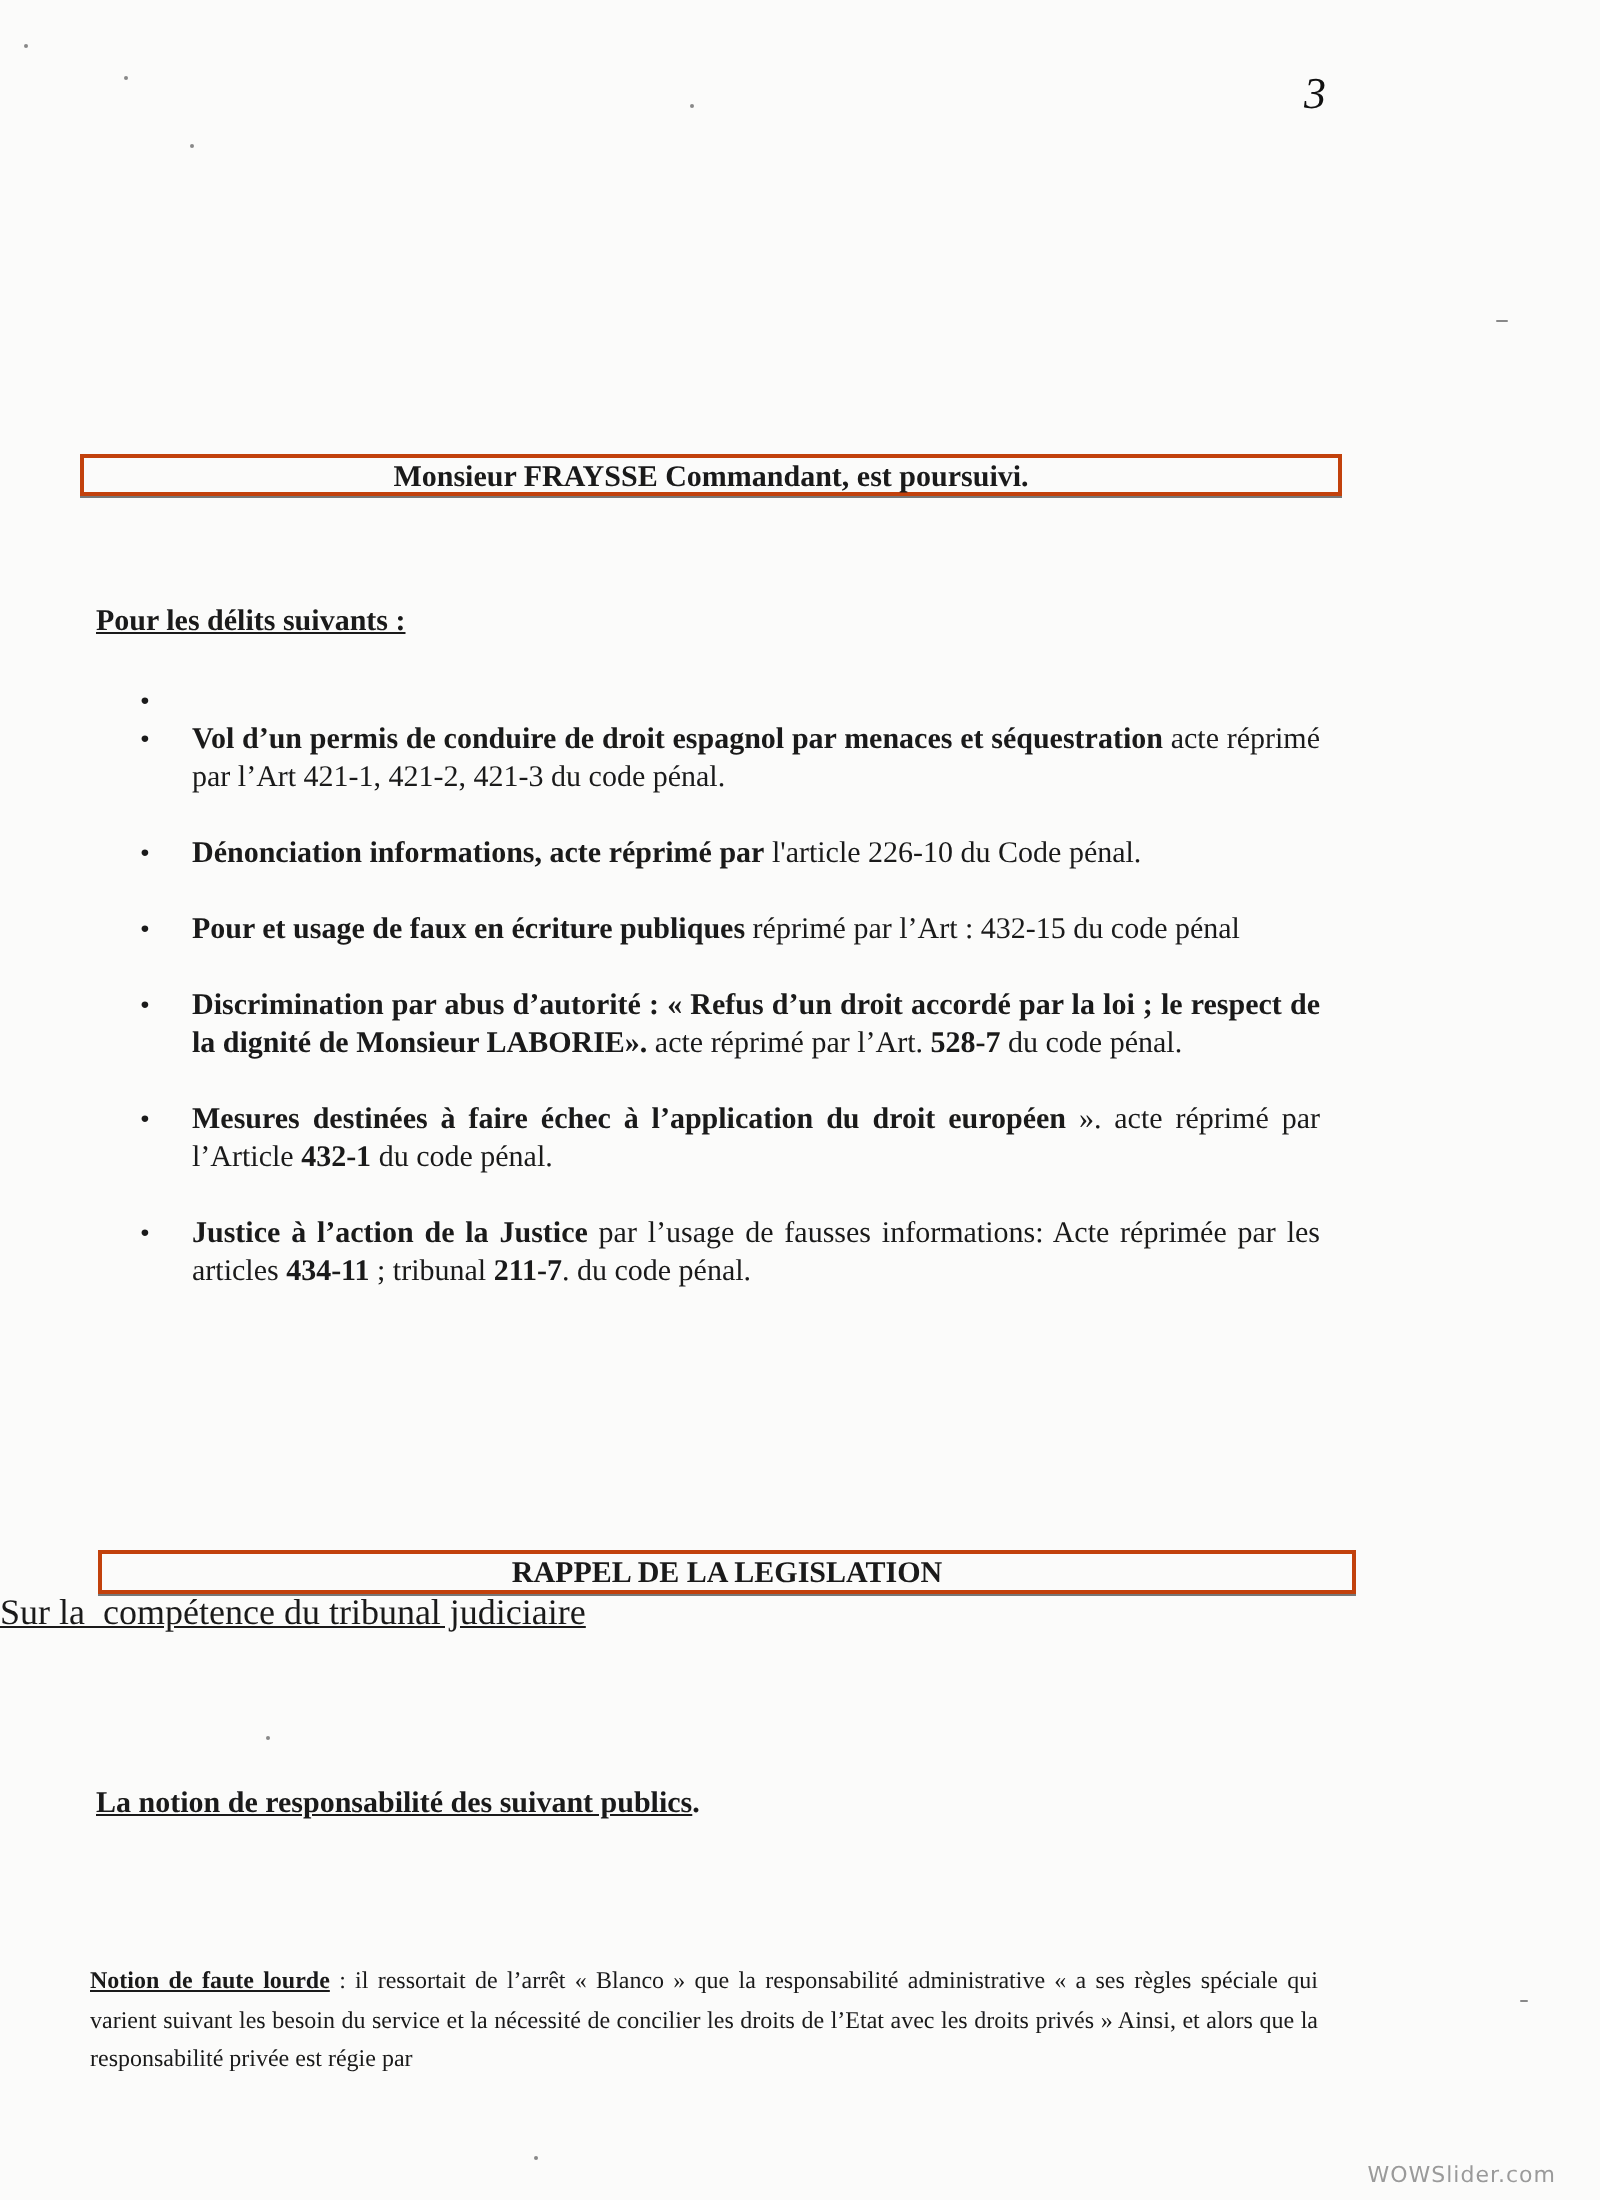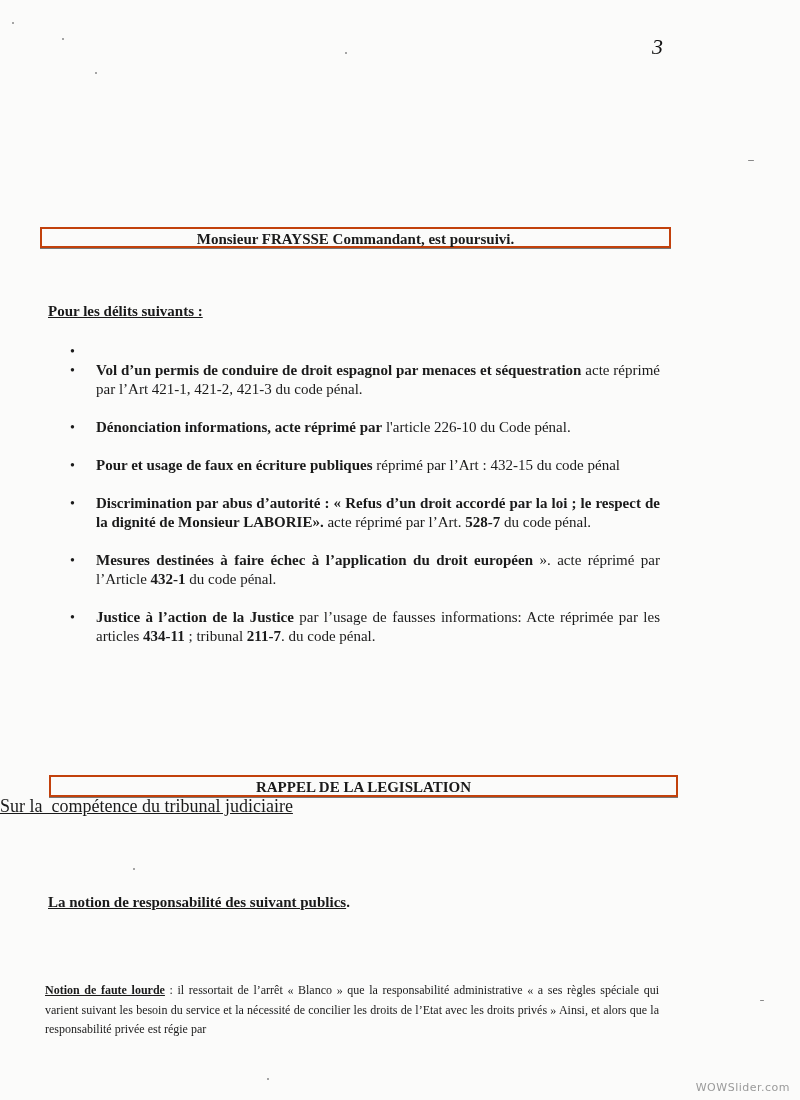--- a/index.html
+++ b/index.html
@@ -36,7 +36,7 @@
   .h-notion { left:48px; top:894px; font-size:15px; font-weight:bold; }
   .para { left:45px; top:952px; width:614px; font-size:12px; line-height:19.5px; text-align:justify;margin-top:29px; }
   .watermark {
-    right:10px; bottom:6px; font-family:"DejaVu Sans", sans-serif;
+    right:22px; bottom:6px; font-family:"DejaVu Sans", sans-serif;
     font-size:11px; color:#9a9a9a; letter-spacing:0.5px;margin-top:32px;
   }
   .speck { position:absolute; width:2px; height:2px; background:#888; border-radius:1px; }

